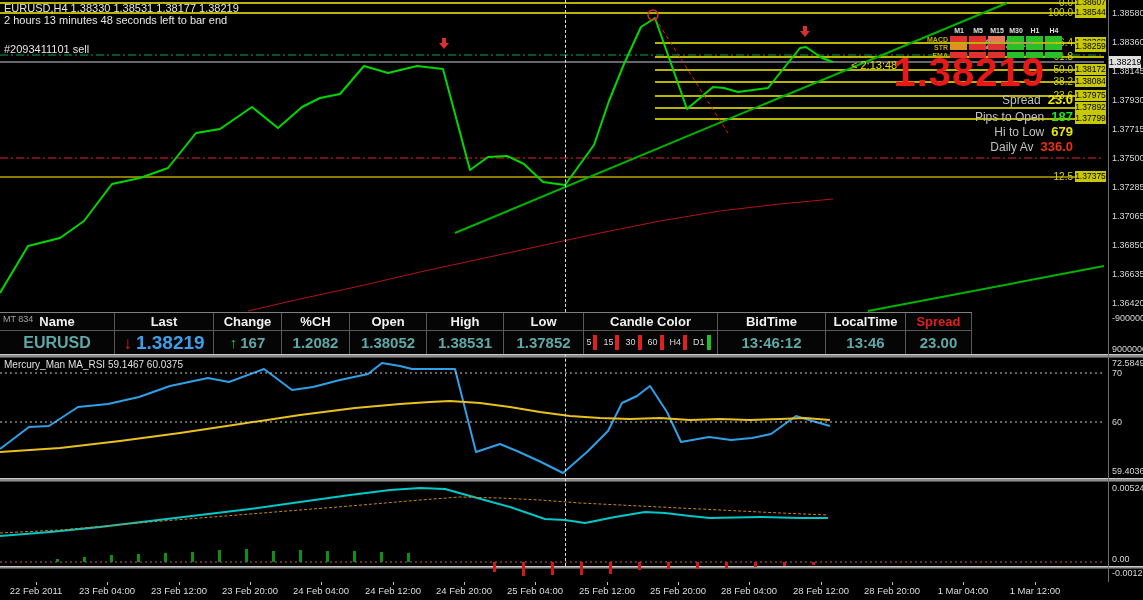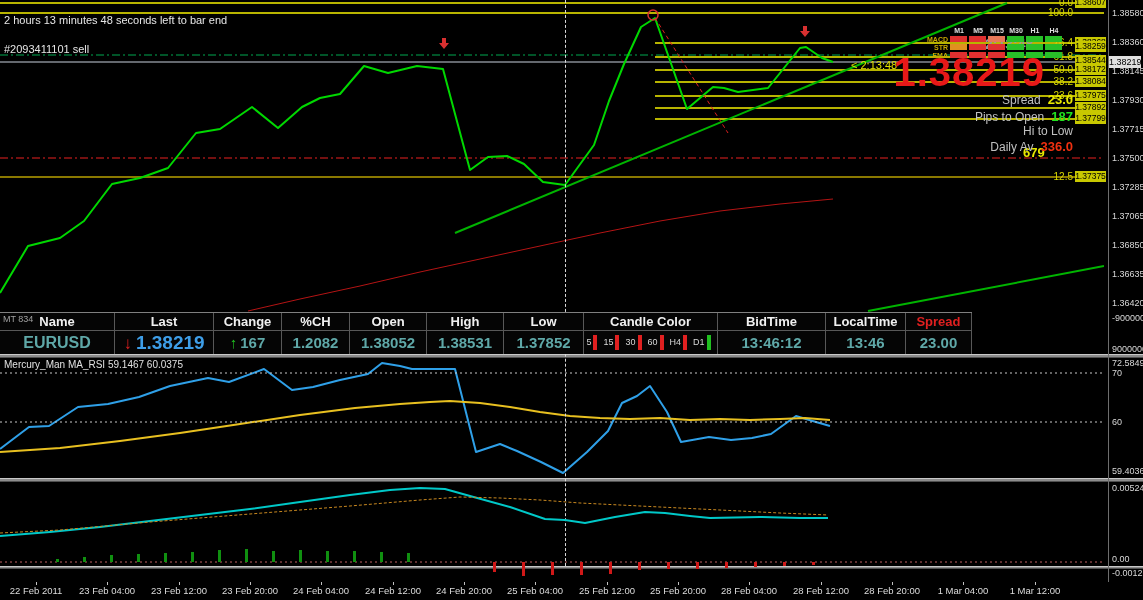--- a/index.html
+++ b/index.html
@@ -119,6 +119,7 @@
       <rect x="812" y="562" width="3" height="3" fill="#D01818"></rect>
     </svg>
 
+  <div class="ovl sym">EURUSD,H4 1.38330 1.38531 1.38177 1.38219</div>
   <div class="ovl cnt">2 hours 13 minutes 48 seconds left to bar end</div>
   <div class="ovl ord">#2093411101 sell</div>
   <div class="big-price">1.38219</div>

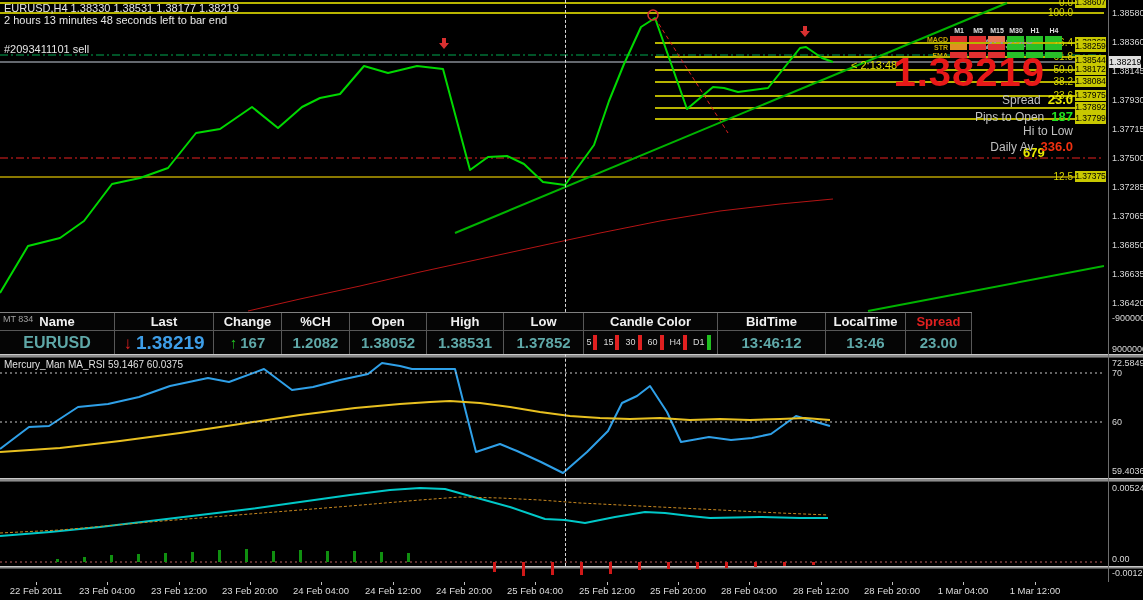--- a/index.html
+++ b/index.html
@@ -202,7 +202,7 @@
     <div class="fib-pct" style="top: -3px;">0.0</div>
     <div class="fib-tag" style="top: -3px;">1.38607</div>
     <div class="fib-pct" style="top: 7px;">100.0</div>
-    <div class="fib-tag" style="top: 7px; margin-top: 48px;">1.38544</div>
+    <div class="fib-tag" style="top: 7px;">1.38544</div>
     <div class="fib-pct" style="top: 37px;">76.4</div>
     <div class="fib-tag" style="top: 37px;">1.38368</div>
     <div class="fib-pct" style="top: 51px;">61.8</div>

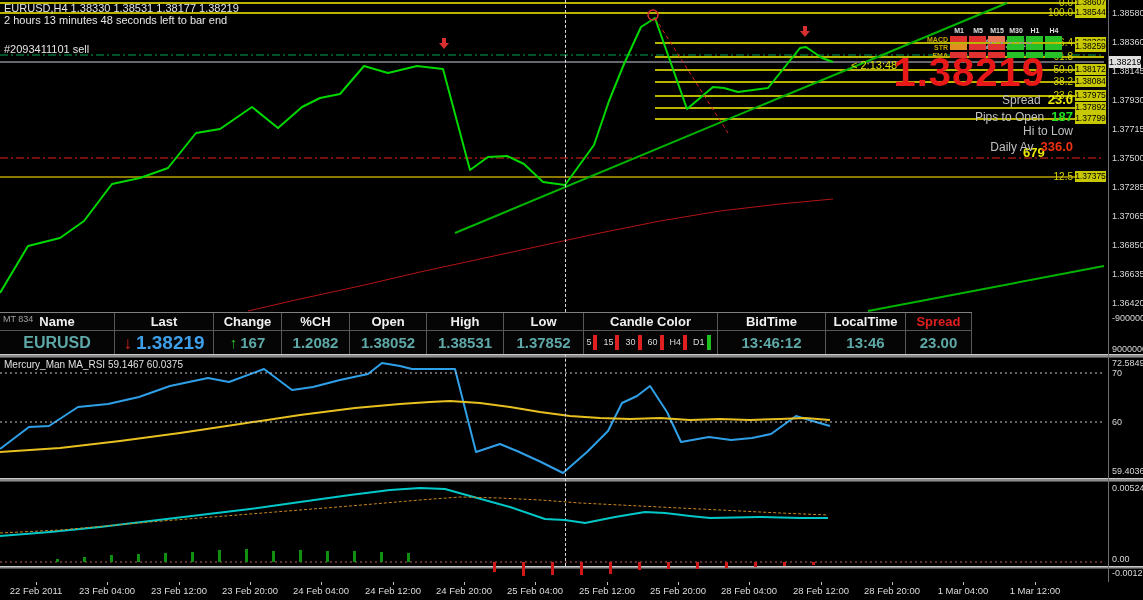--- a/index.html
+++ b/index.html
@@ -225,7 +225,7 @@
       <span class="info-lbl">Pips to Open</span>
       <span class="info-val" style="color: rgb(32, 224, 32);">187</span>
     </div>
-    <div class="info-row" style="top: 124px; flex-direction: column;">
+    <div class="info-row" style="top: 124px;">
       <span class="info-lbl">Hi to Low</span>
       <span class="info-val" style="color: rgb(232, 232, 0);">679</span>
     </div>

